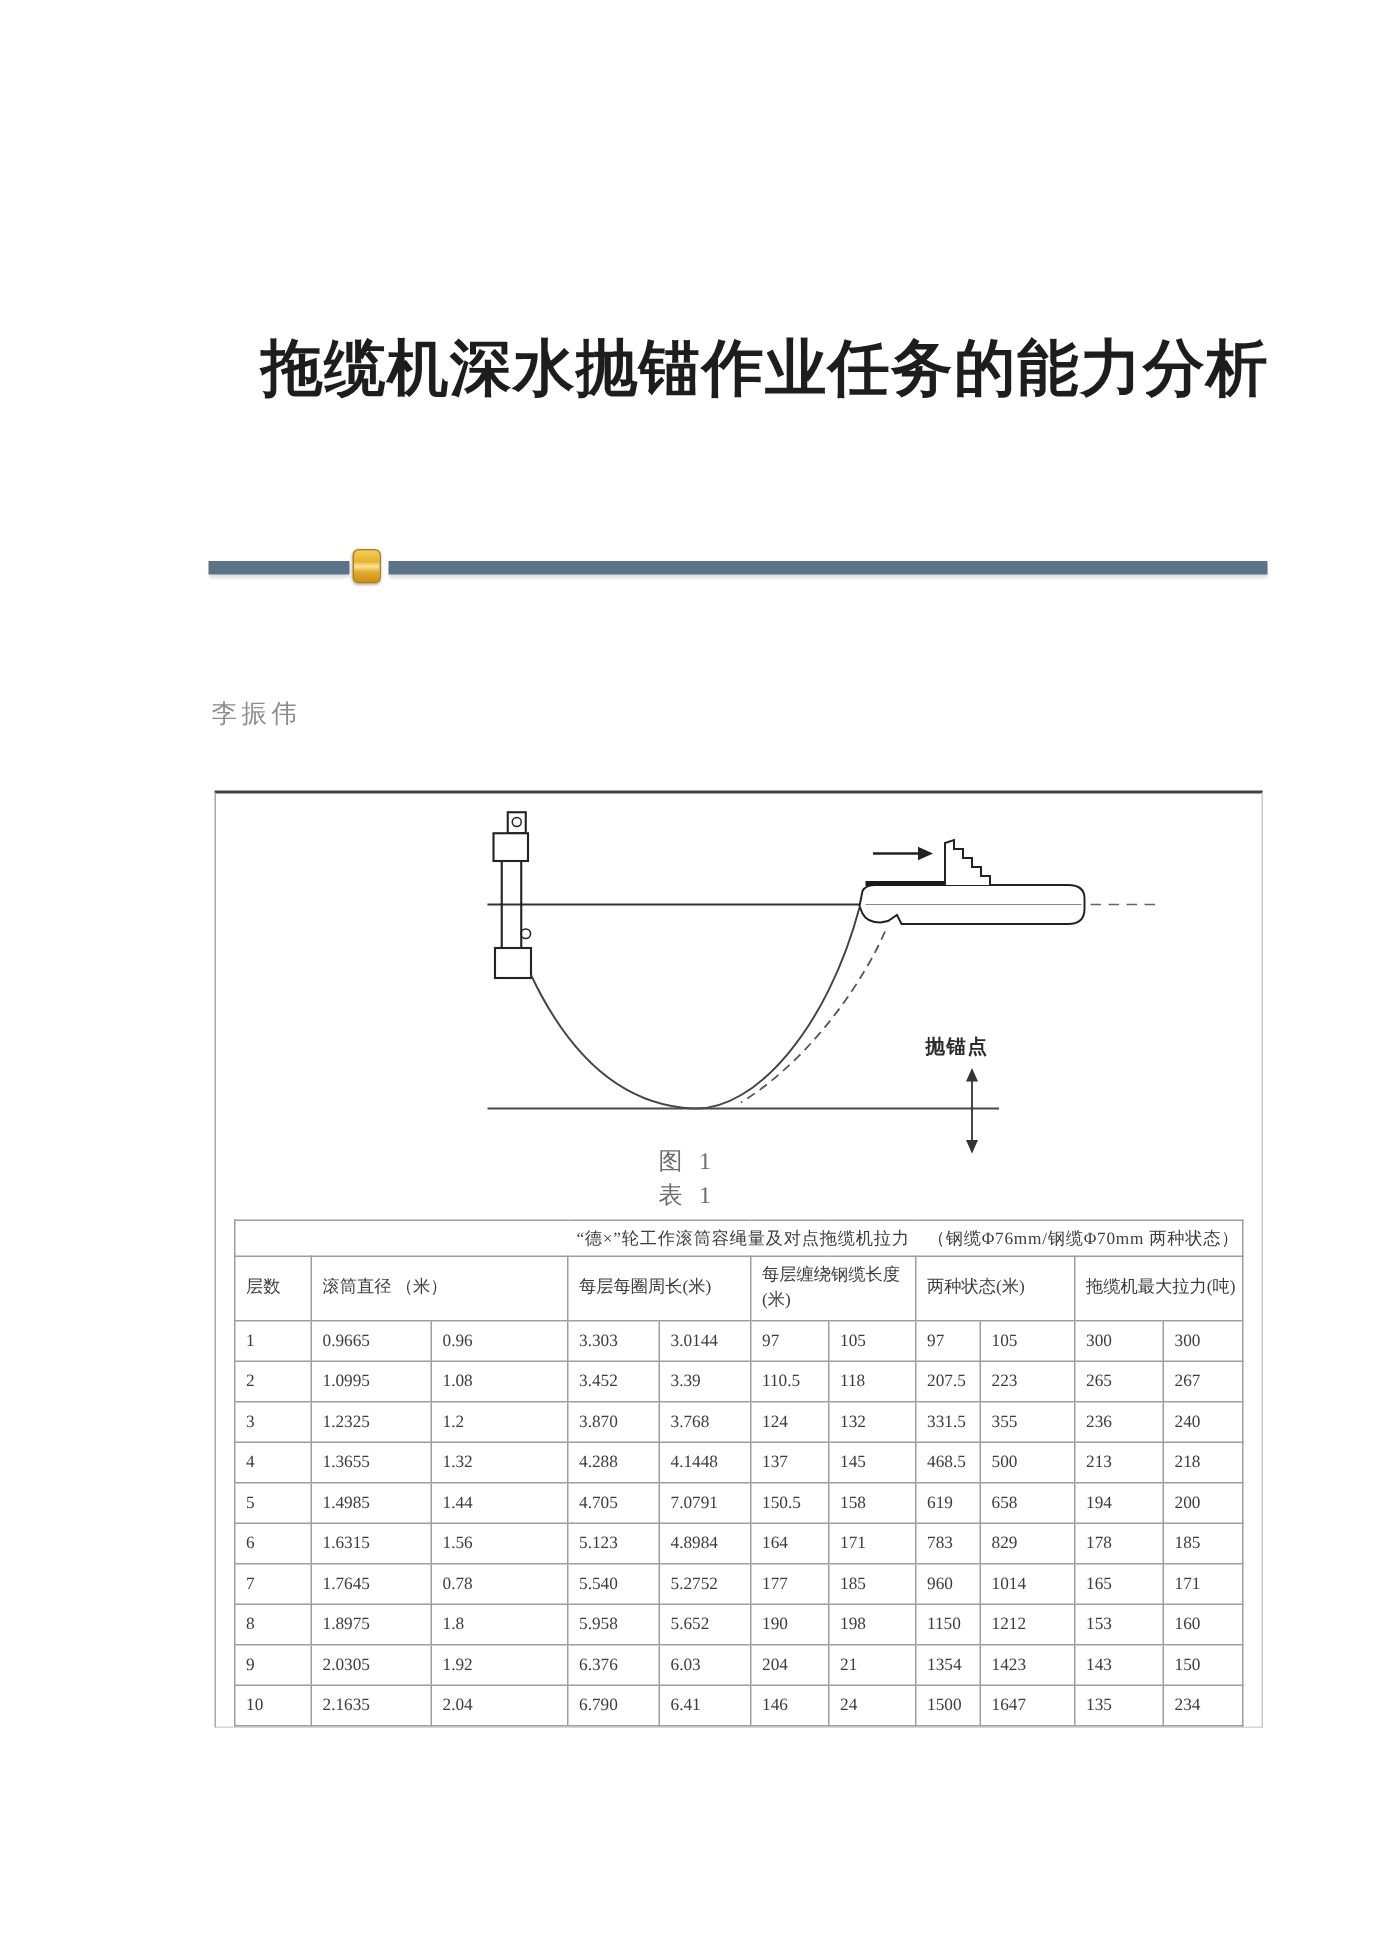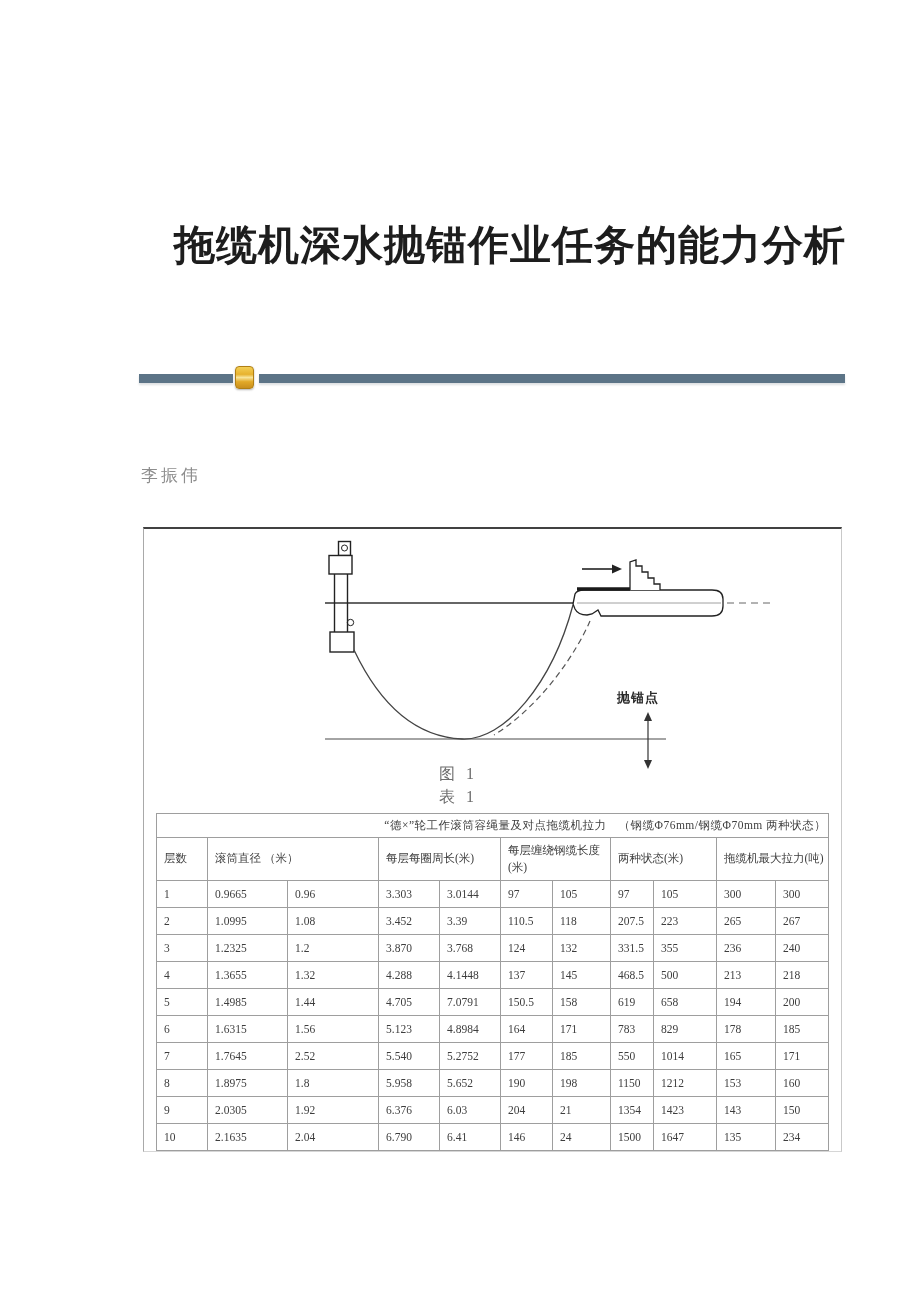--- a/index.html
+++ b/index.html
@@ -230,7 +230,7 @@
           <tr>
             <td>7</td>
             <td>1.7645</td>
-            <td>2.52</td>
+            <td>0.78</td>
             <td>5.540</td>
             <td>5.2752</td>
             <td>177</td>

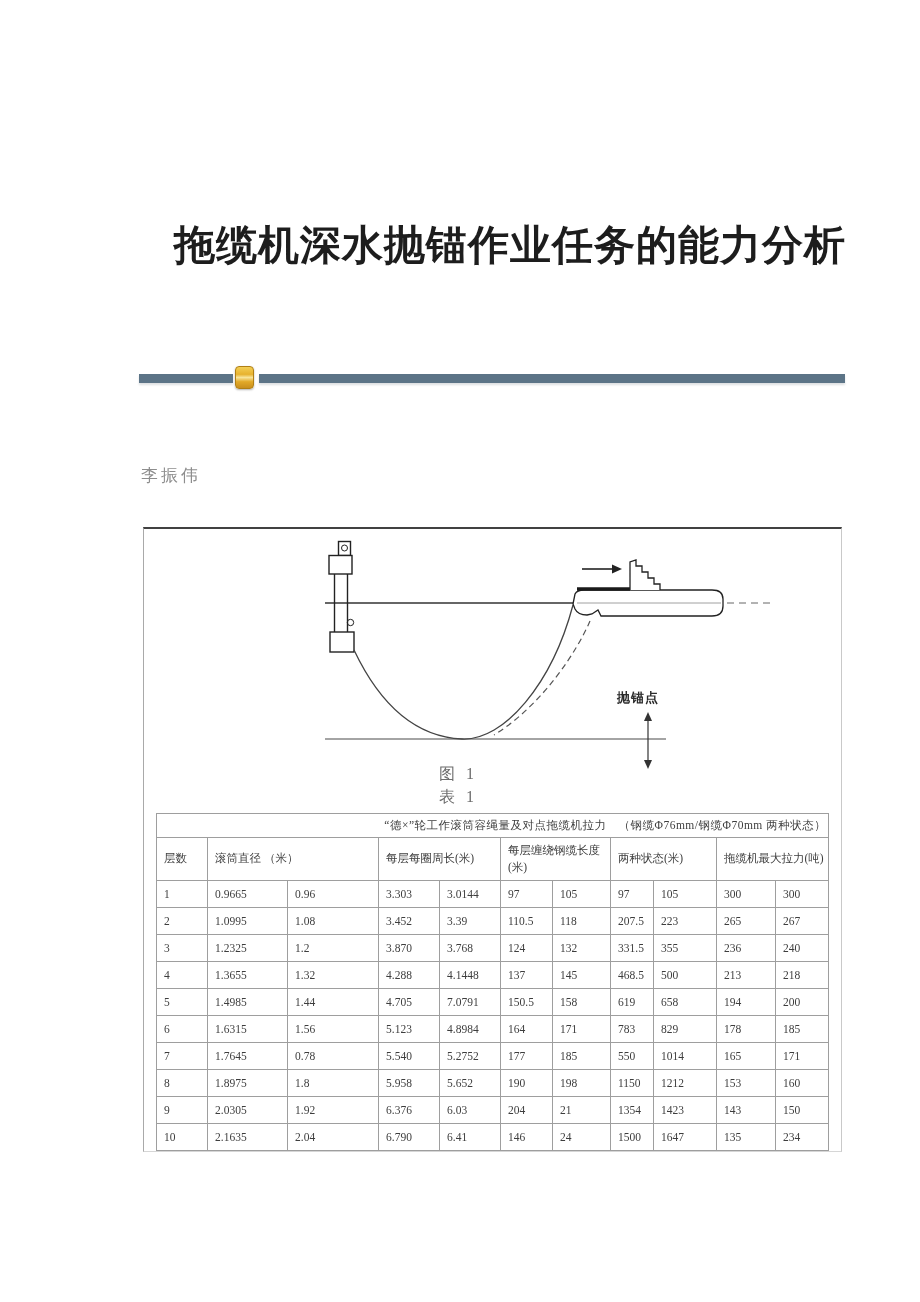--- a/index.html
+++ b/index.html
@@ -235,7 +235,7 @@
             <td>5.2752</td>
             <td>177</td>
             <td>185</td>
-            <td>550</td>
+            <td>960</td>
             <td>1014</td>
             <td>165</td>
             <td>171</td>

